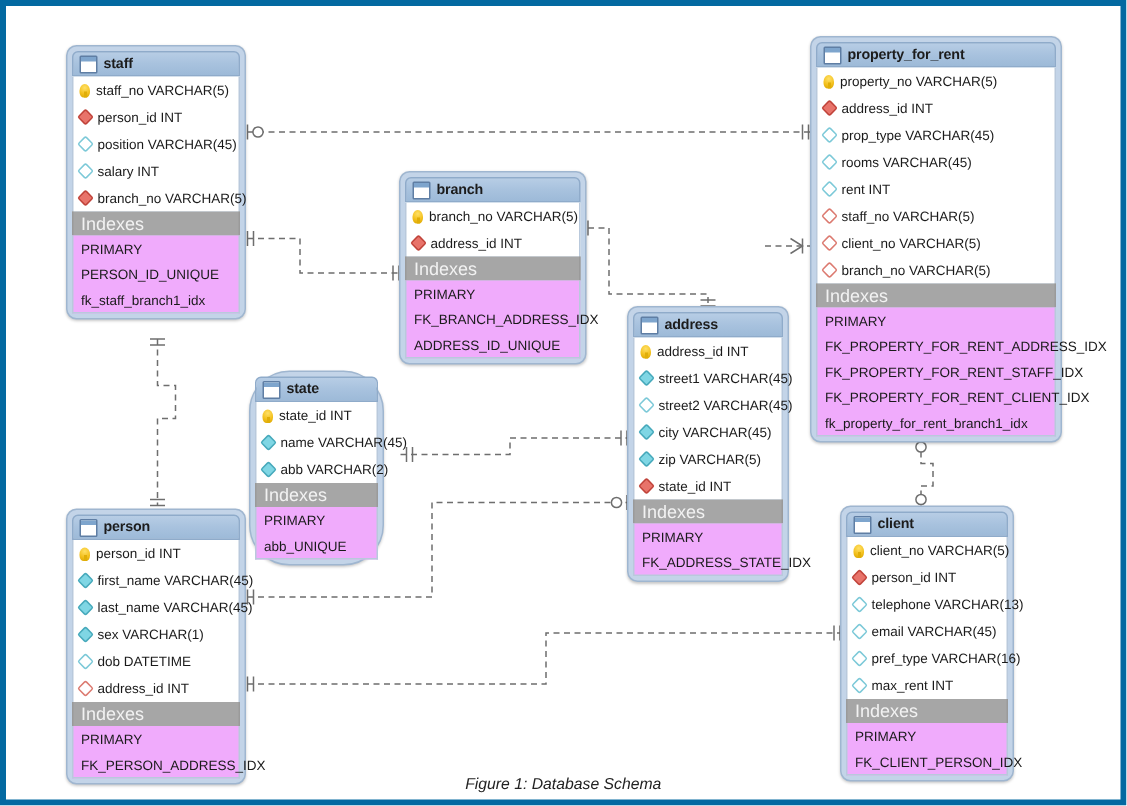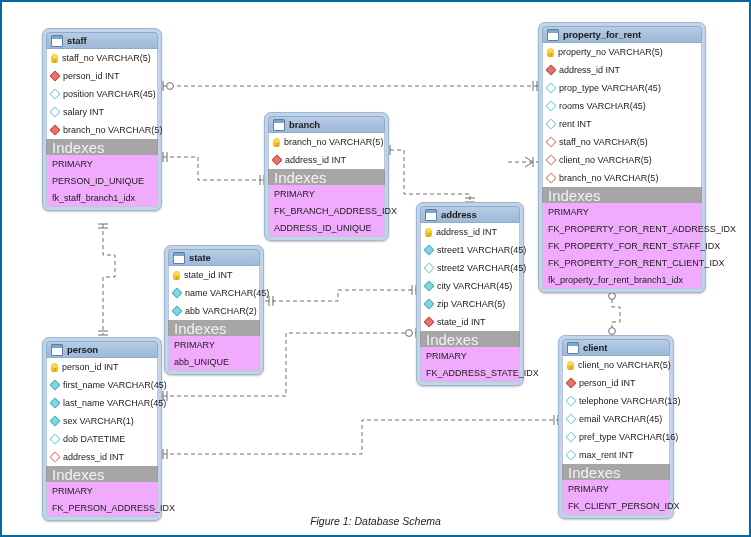--- a/index.html
+++ b/index.html
@@ -15,7 +15,7 @@
     width: 751px;
     height: 537px;
     background: #ffffff;
-    border: 2px solid #0369a1;
+    border: 4px solid #0369a1;
     box-sizing: border-box;
     overflow: hidden;
   }

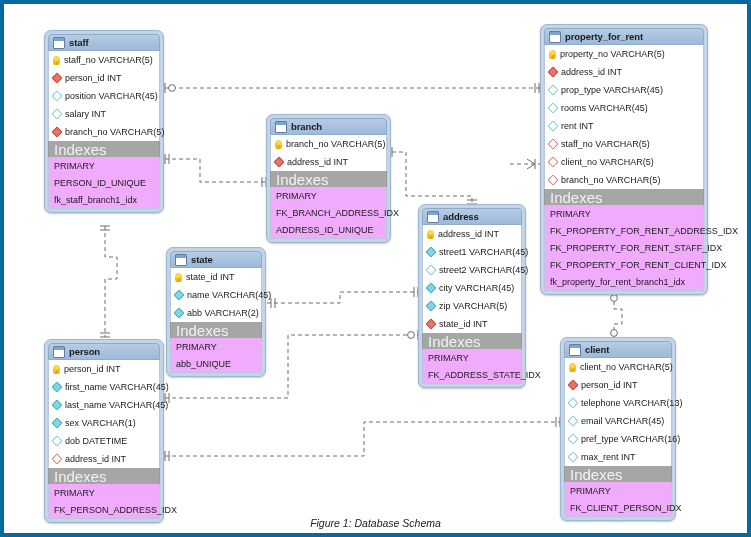--- a/index.html
+++ b/index.html
@@ -108,7 +108,7 @@
     display: flex;
     align-items: center;
     padding: 0 5px;
-    font-size: 15px;
+    font-size: 12px;
     color: #f2f2f2;
   }
   .idx-head .chev { border-top-color: #efefef; }

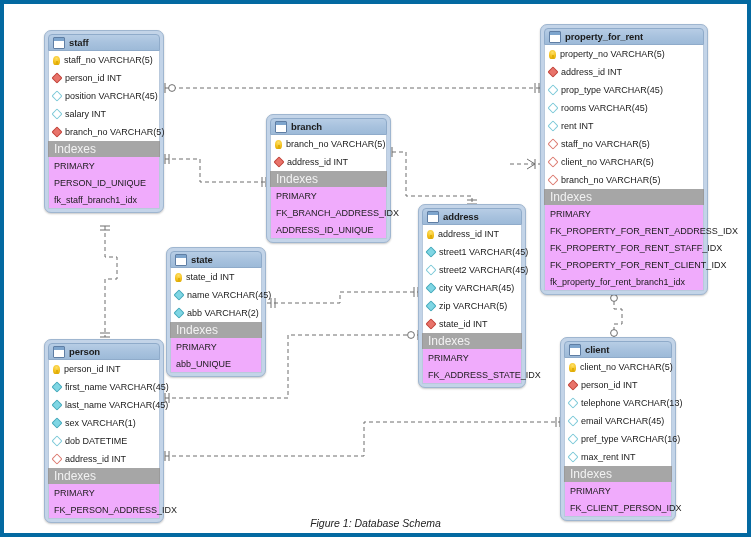--- a/index.html
+++ b/index.html
@@ -429,7 +429,7 @@
           </div>
         </div>
       </div>
-      <div class="tbl" style="left: 162px; top: 243px; width: 100px;">
+      <div class="tbl" style="left: 162px; top: 243px; width: 90px; border-radius: 27px;">
         <div class="tbl-head">
           <span class="tbl-ico"></span>
           <span class="tbl-title">state</span>

